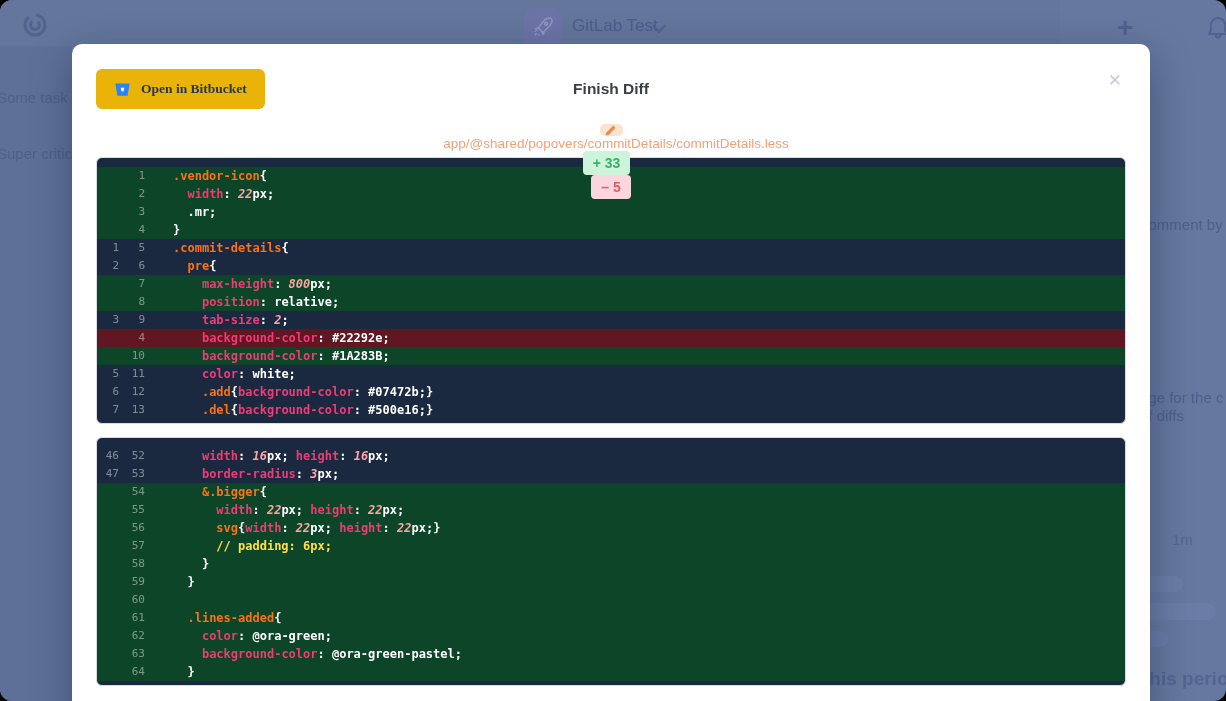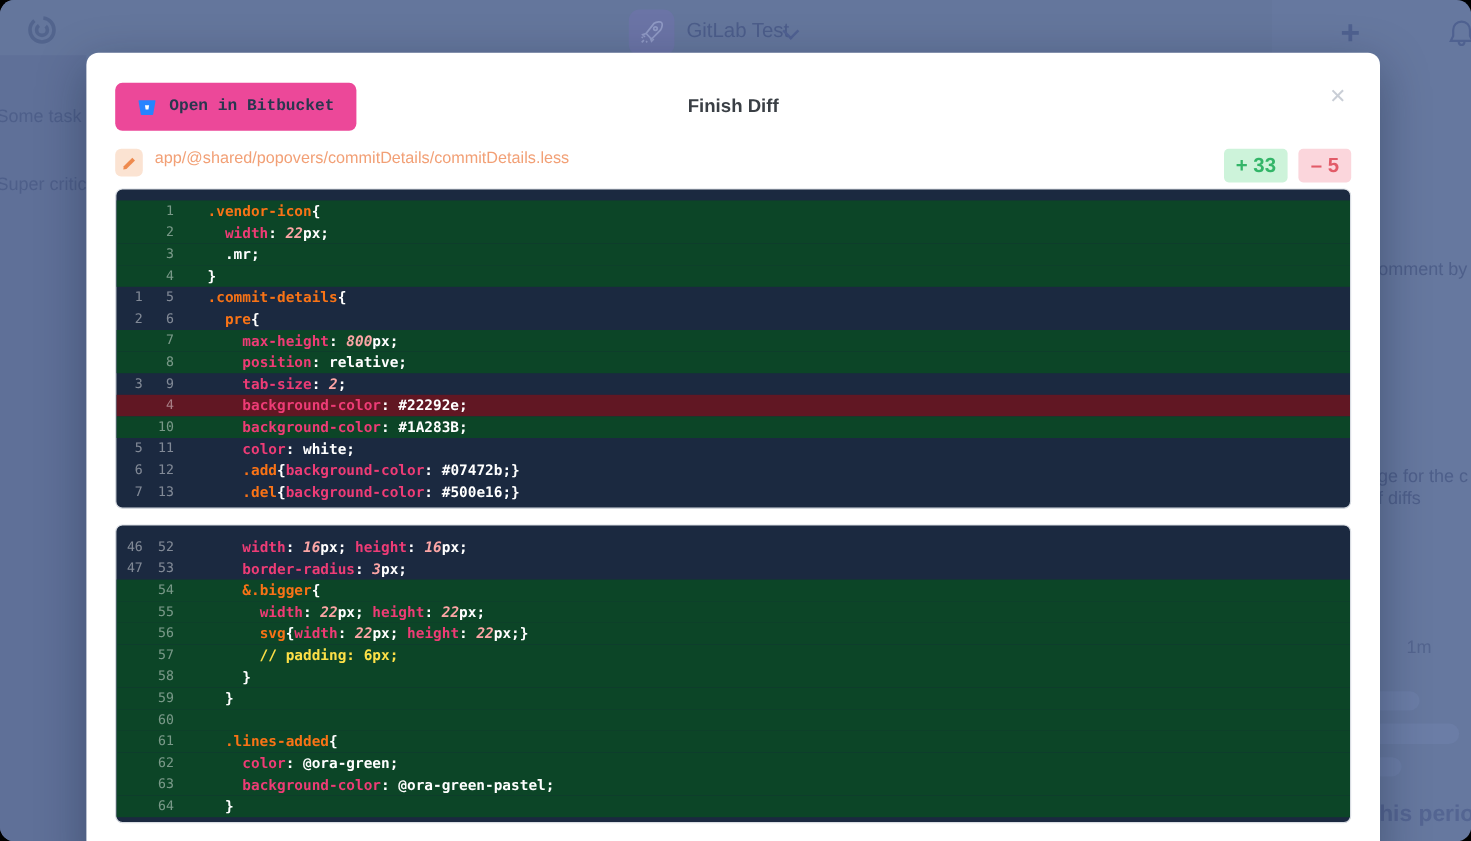--- a/index.html
+++ b/index.html
@@ -29,8 +29,8 @@
            padding:25px 24px 0 24px; overflow:hidden; z-index:5; }
   .mhead { position:relative; height:40px; }
   .bb-btn { position:absolute; left:0; top:0; height:40px; padding:0 18px; display:flex; align-items:center; gap:10px;
-            background:#ec4899; border:none; border-radius:6px; cursor:pointer;
-            font-family:Liberation Mono, monospace; font-size:13.5px; font-weight:700; color:#29374F; }
+            background:#eab308; border:none; border-radius:6px; cursor:pointer;
+            font-family:Liberation Serif, serif; font-size:13.5px; font-weight:700; color:#29374F; }
   .mtitle { position:absolute; left:50%; top:50%; transform:translate(-50%,-50%);
             font-size:15.5px; font-weight:700; color:#3A3F45; }
   .mclose { position:absolute; right:4px; top:3px; color:#C9CED6; font-size:17px; line-height:17px; cursor:pointer; }

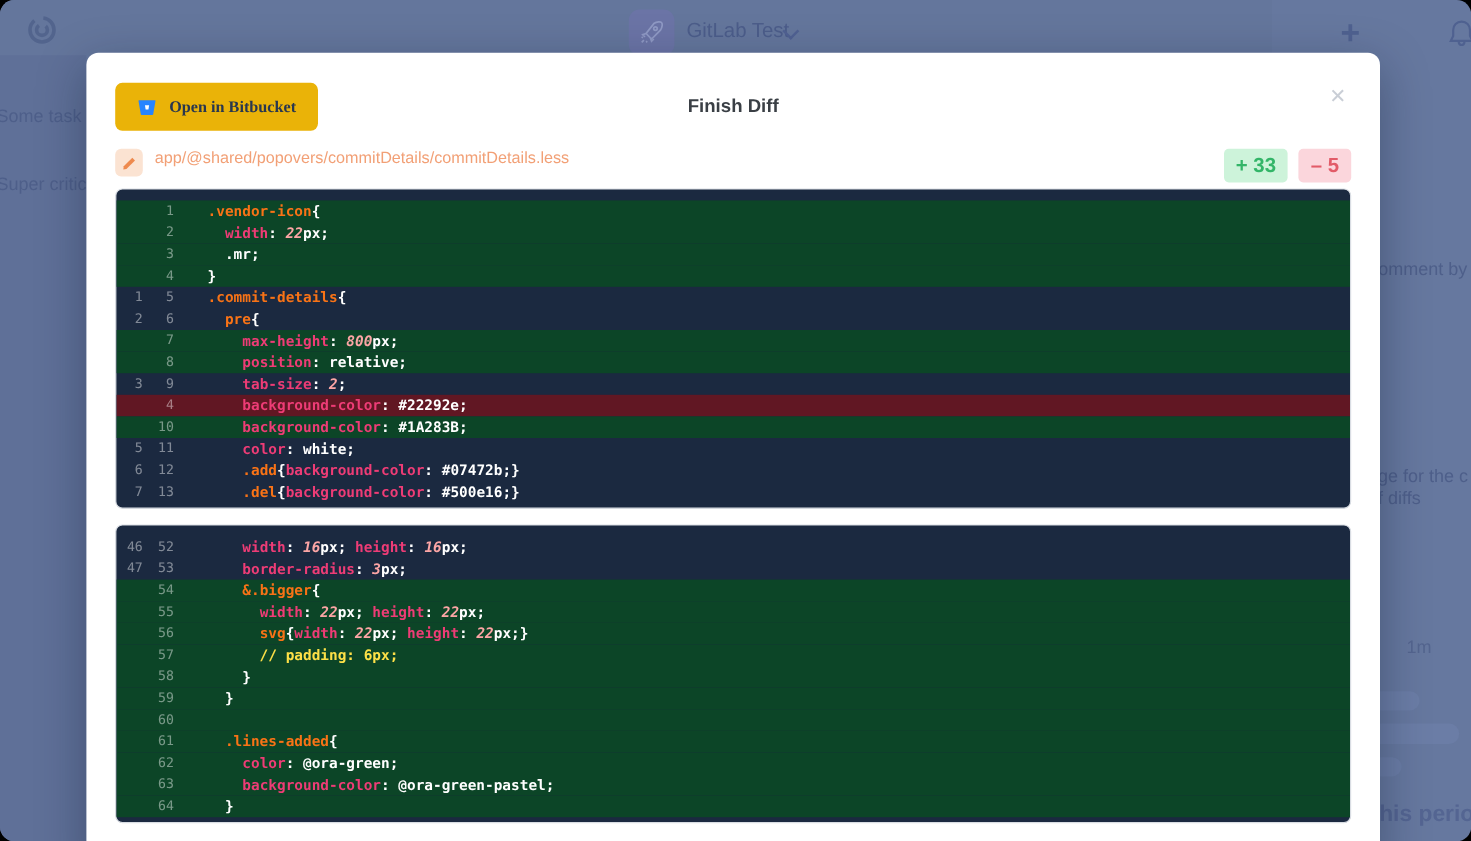--- a/index.html
+++ b/index.html
@@ -35,7 +35,7 @@
             font-size:15.5px; font-weight:700; color:#3A3F45; }
   .mclose { position:absolute; right:4px; top:3px; color:#C9CED6; font-size:17px; line-height:17px; cursor:pointer; }
 
-  .fhead { margin-top:15px; height:24px; display:flex; align-items:flex-start; }
+  .fhead { margin-top:15px; height:24px; display:flex; align-items:center;flex-direction:column; }
   .edit-tile { width:23px; height:23px; background:#FBE3D2; border-radius:5px;
                display:flex; align-items:center; justify-content:center; }
   .fpath { margin-left:10px; font-size:13.5px; font-weight:500; color:#F2A076; flex:1; }

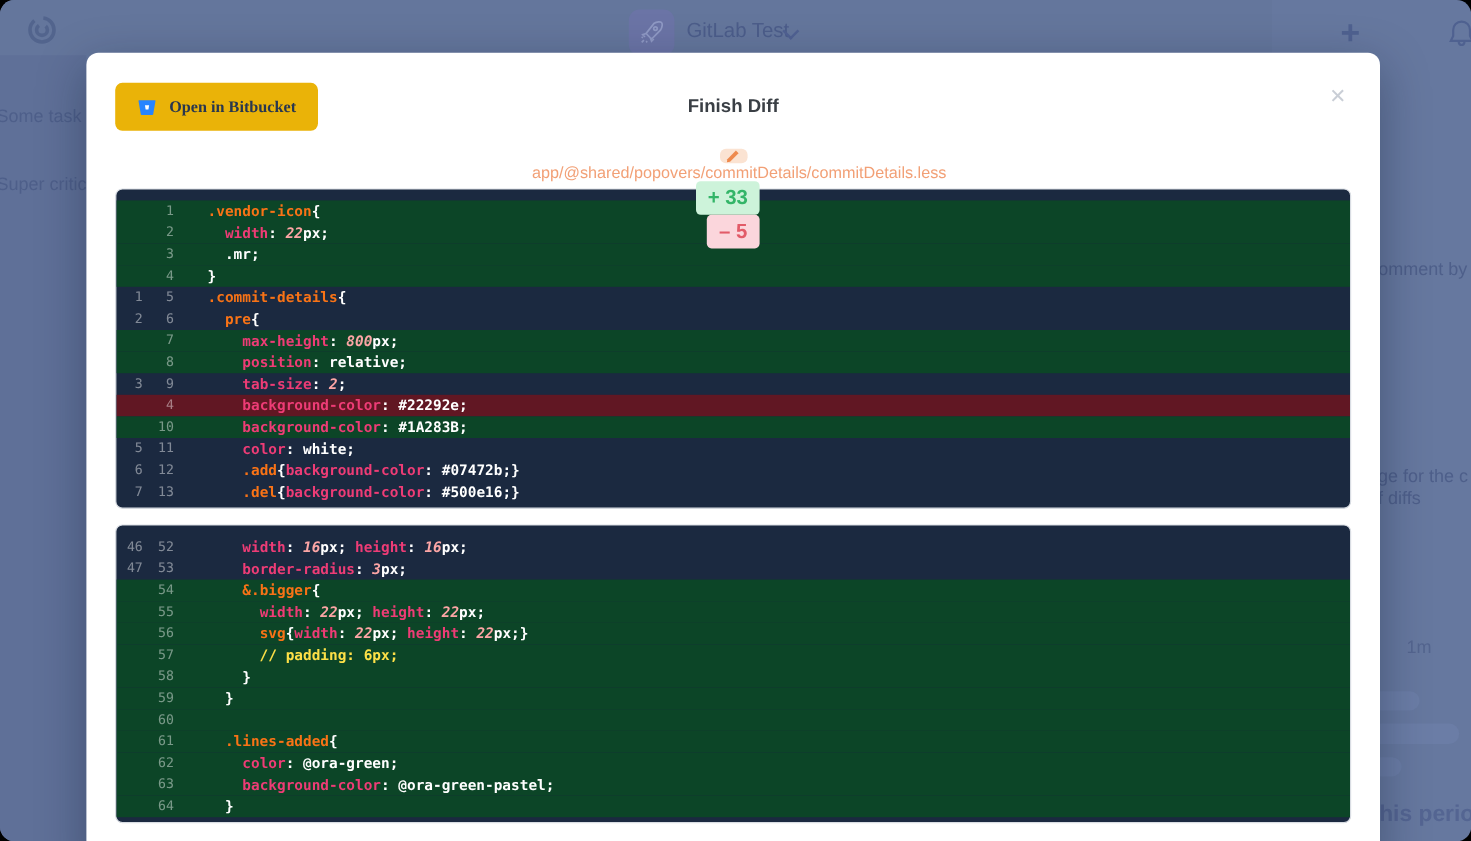--- a/index.html
+++ b/index.html
@@ -39,7 +39,7 @@
   .edit-tile { width:23px; height:23px; background:#FBE3D2; border-radius:5px;
                display:flex; align-items:center; justify-content:center; }
   .fpath { margin-left:10px; font-size:13.5px; font-weight:500; color:#F2A076; flex:1; }
-  .badge { font-size:17px; font-weight:700; padding:4px 10px; border-radius:4px; }
+  .badge { font-size:14px; font-weight:700; padding:4px 10px; border-radius:4px; }
   .badge.plus { background:#CDF3DA; color:#33B568; margin-right:9px; }
   .badge.minus { background:#FBD6DC; color:#E25B68; }
 

